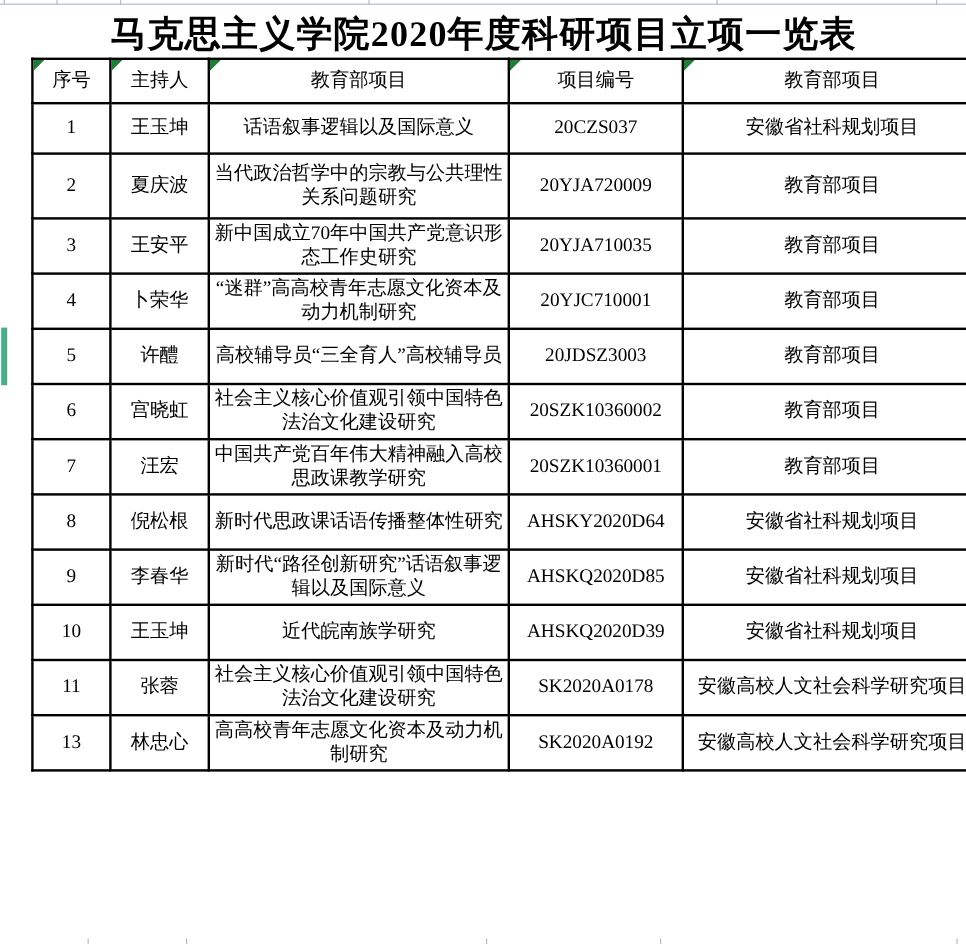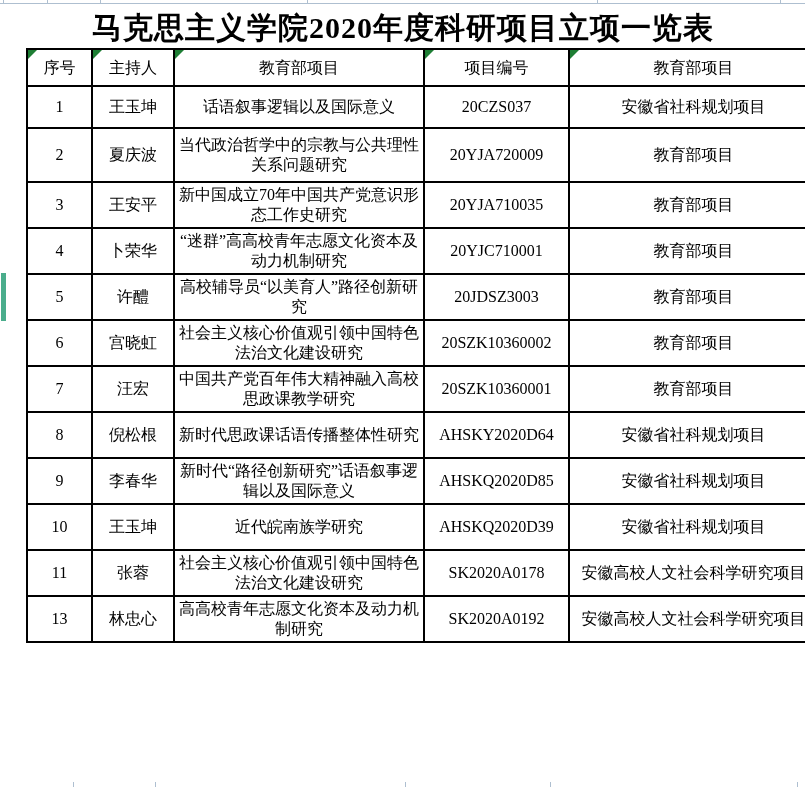--- a/index.html
+++ b/index.html
@@ -110,7 +110,7 @@
         <tr>
           <td>5</td>
           <td>许醴</td>
-          <td>高校辅导员“以美育人”路径创新研究</td>
+          <td>高校辅导员“三全育人”高校辅导员</td>
           <td>20JDSZ3003</td>
           <td>教育部项目</td>
         </tr>

